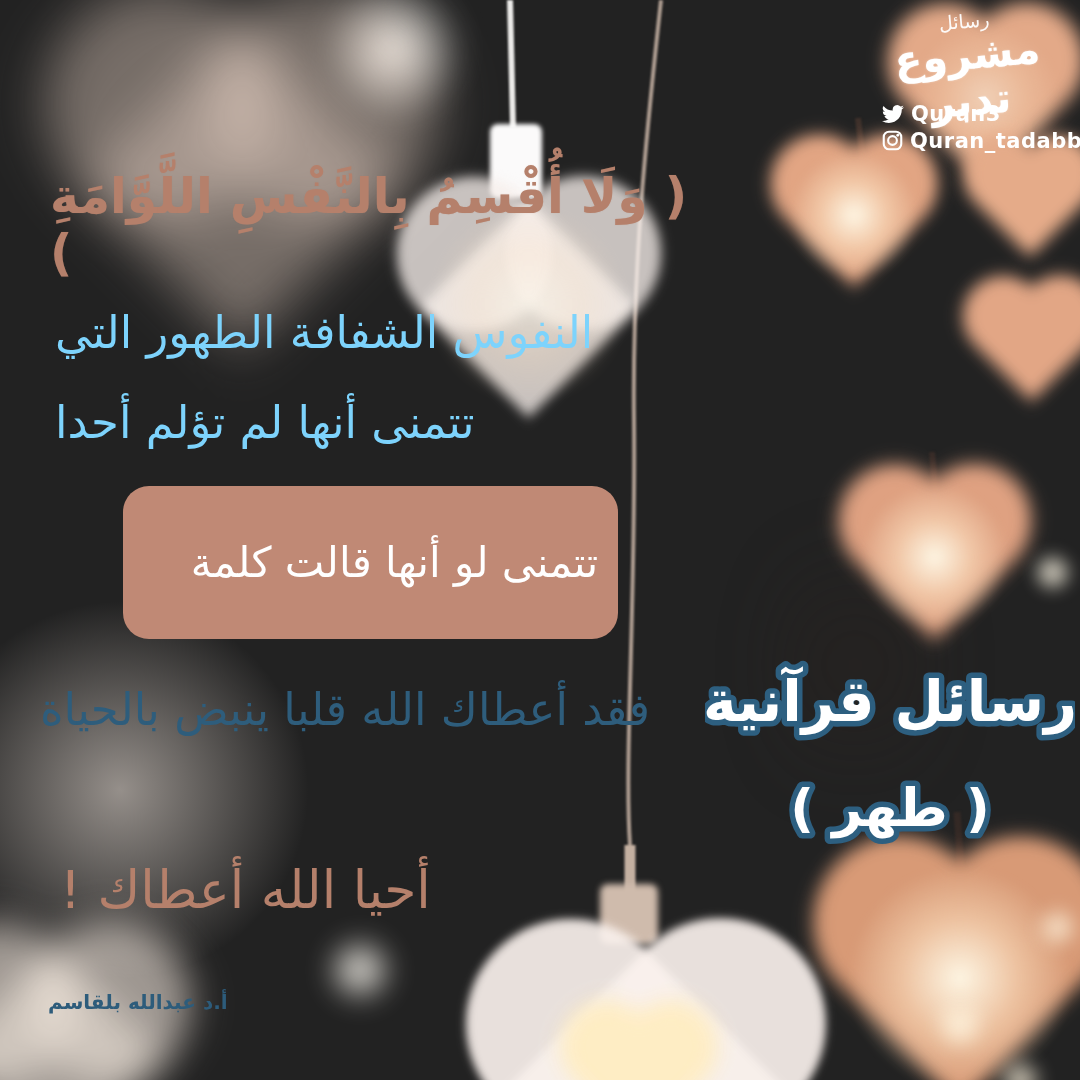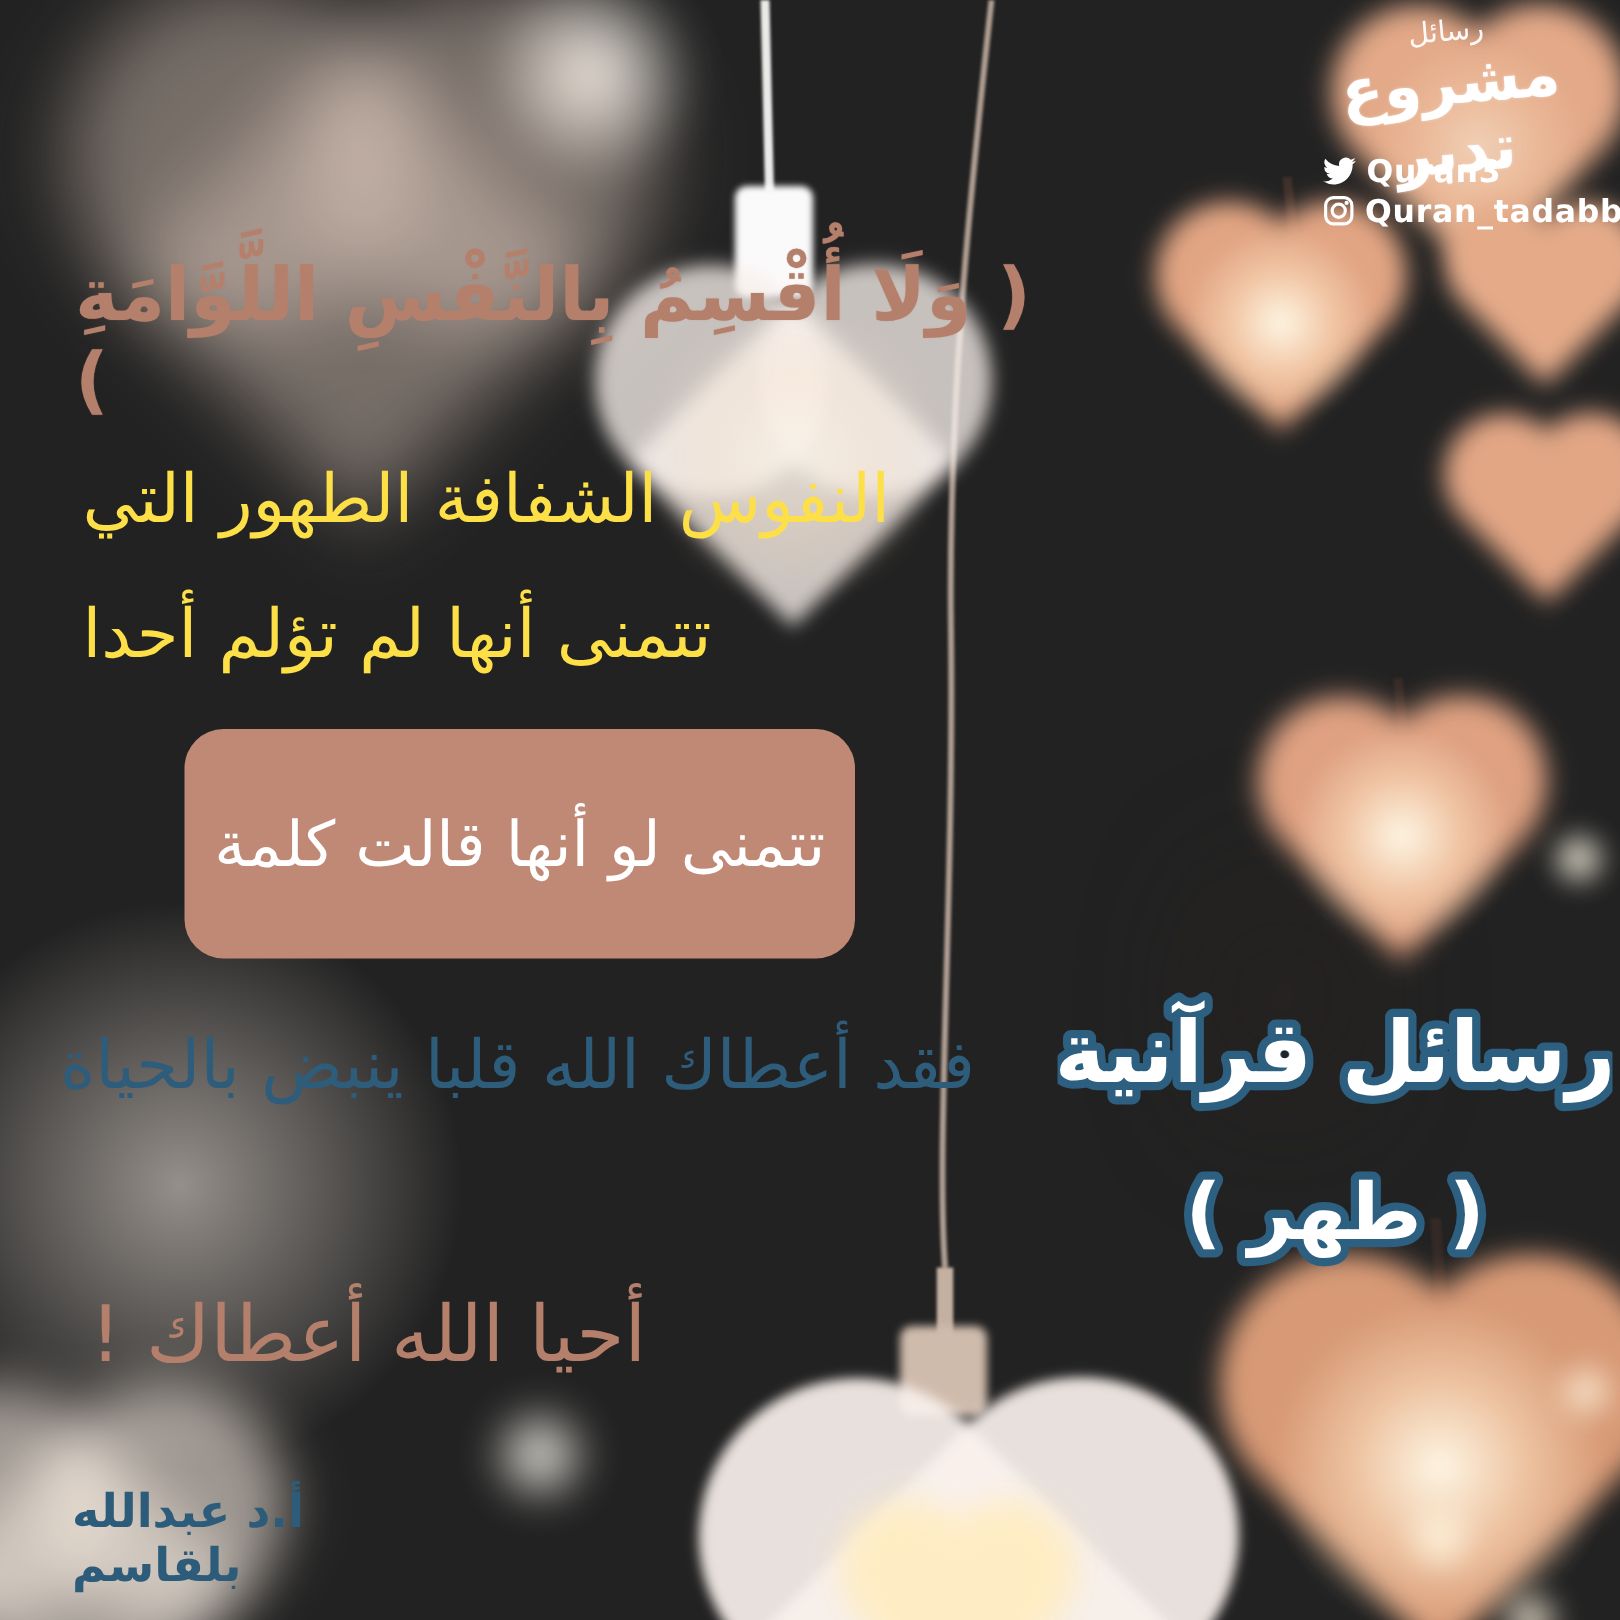--- a/index.html
+++ b/index.html
@@ -38,7 +38,7 @@
   
   .txt{position:absolute;text-align:left;direction:rtl;}
   .verse{left:50px;top:168px;width:650px;font-size:49px;color:#b5806b;font-weight:bold;text-shadow:0 0 1px rgba(181,128,107,0.4);}
-  .body1{left:55px;top:288px;width:640px;font-size:45px;line-height:90px;color:#fde047;}
+  .body1{left:55px;top:288px;width:640px;font-size:45px;line-height:90px;color:#7dd3fc;}
   .quote-box{
     position:absolute;left:123px;top:486px;width:447px;height:153px;
     background:#c08975;border-radius:26px;

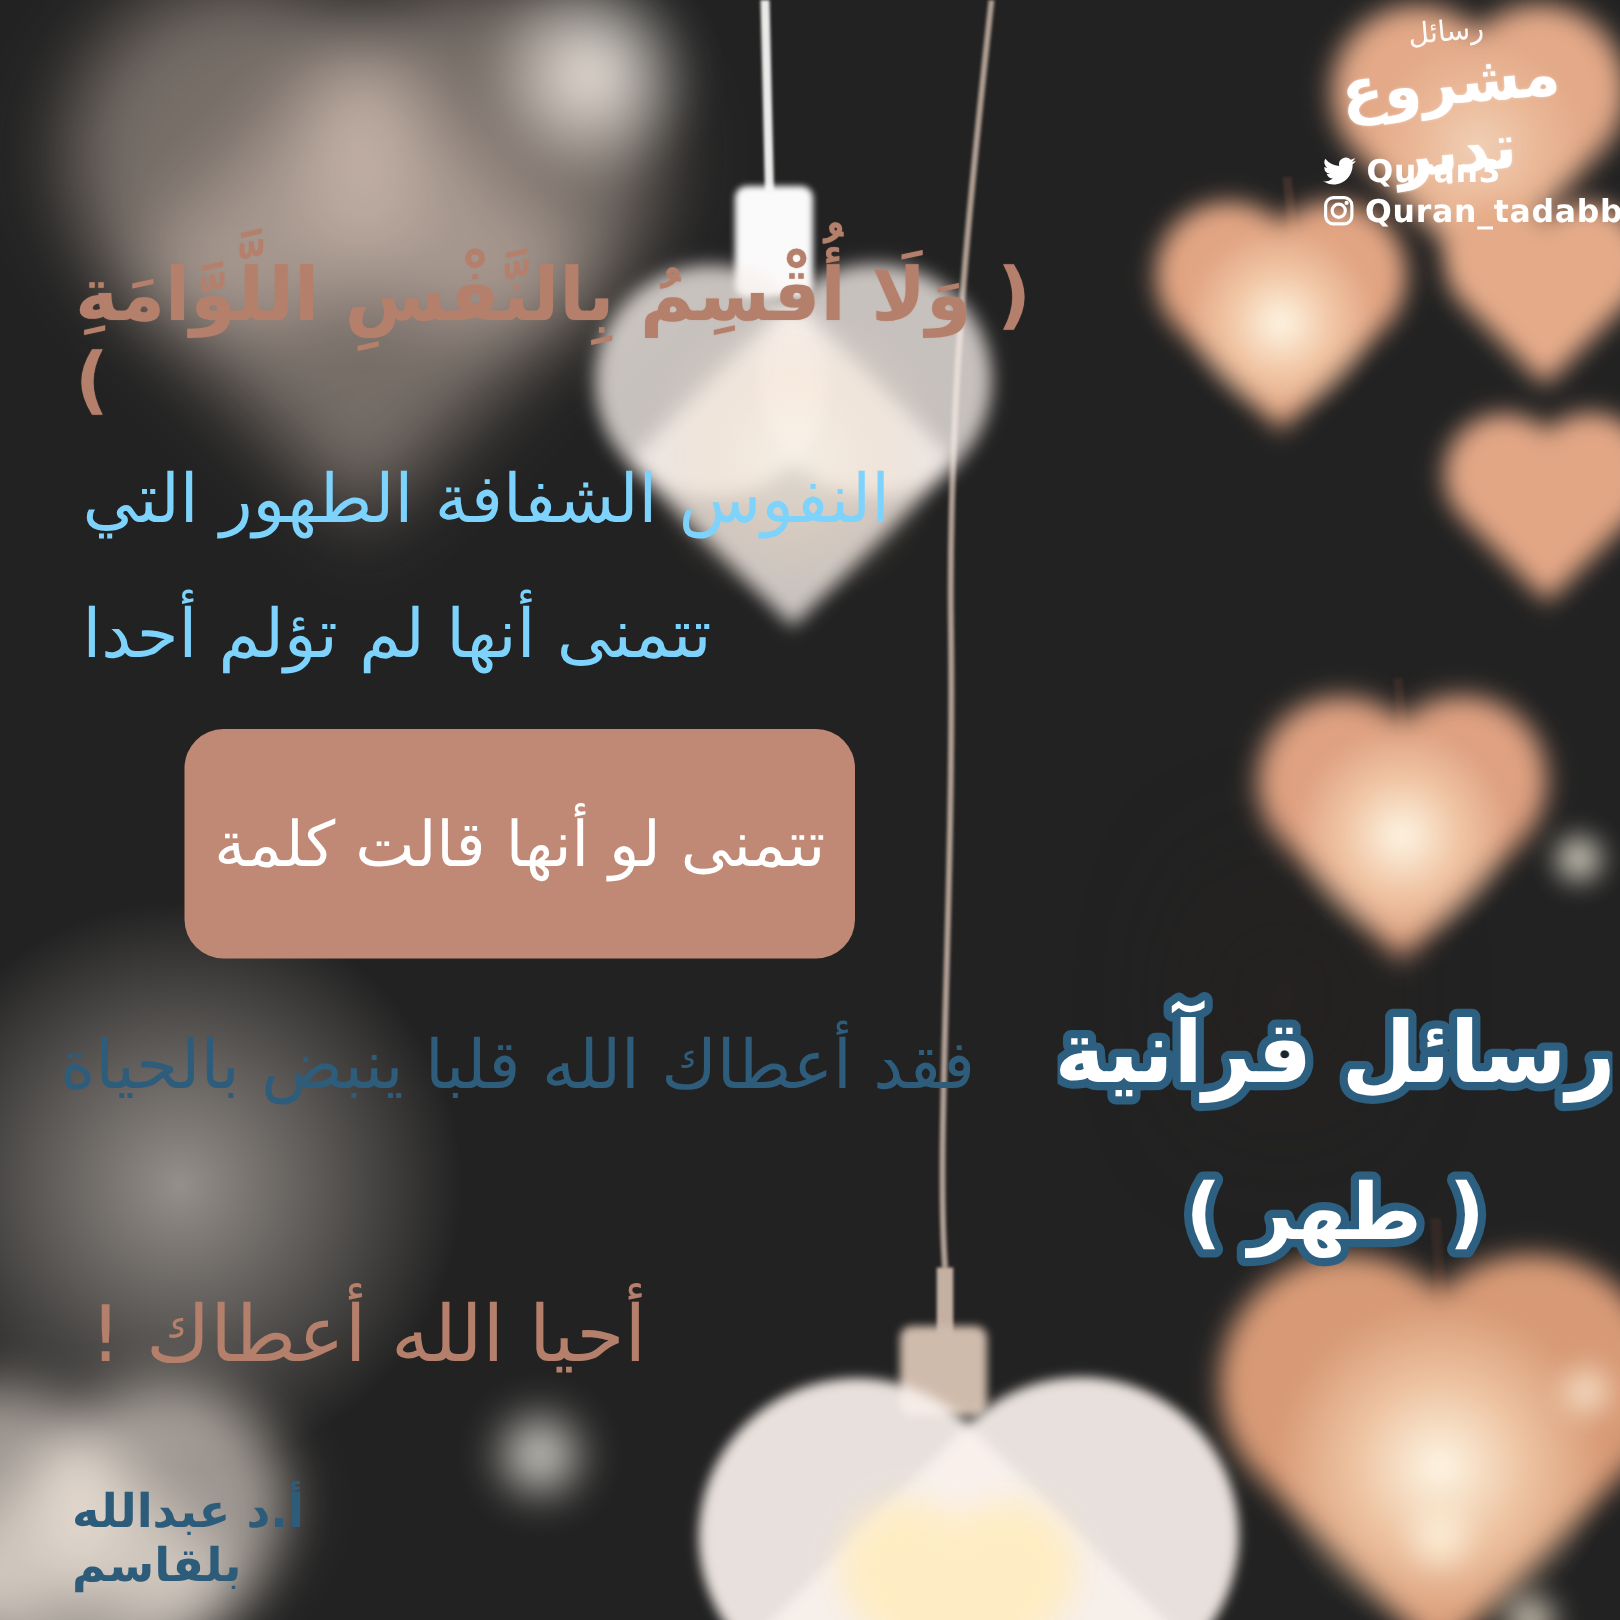--- a/index.html
+++ b/index.html
@@ -43,7 +43,7 @@
     position:absolute;left:123px;top:486px;width:447px;height:153px;
     background:#c08975;border-radius:26px;
     display:flex;flex-direction:column;justify-content:center;
-    text-align:center;direction:rtl;
+    text-align:center;direction:rtl;padding-left:48px;
   }
   .quote-box div{font-size:42px;line-height:70px;color:#ffffff;}
   .body2{left:40px;top:664px;width:680px;font-size:45px;line-height:92px;color:#2e5d7c;}

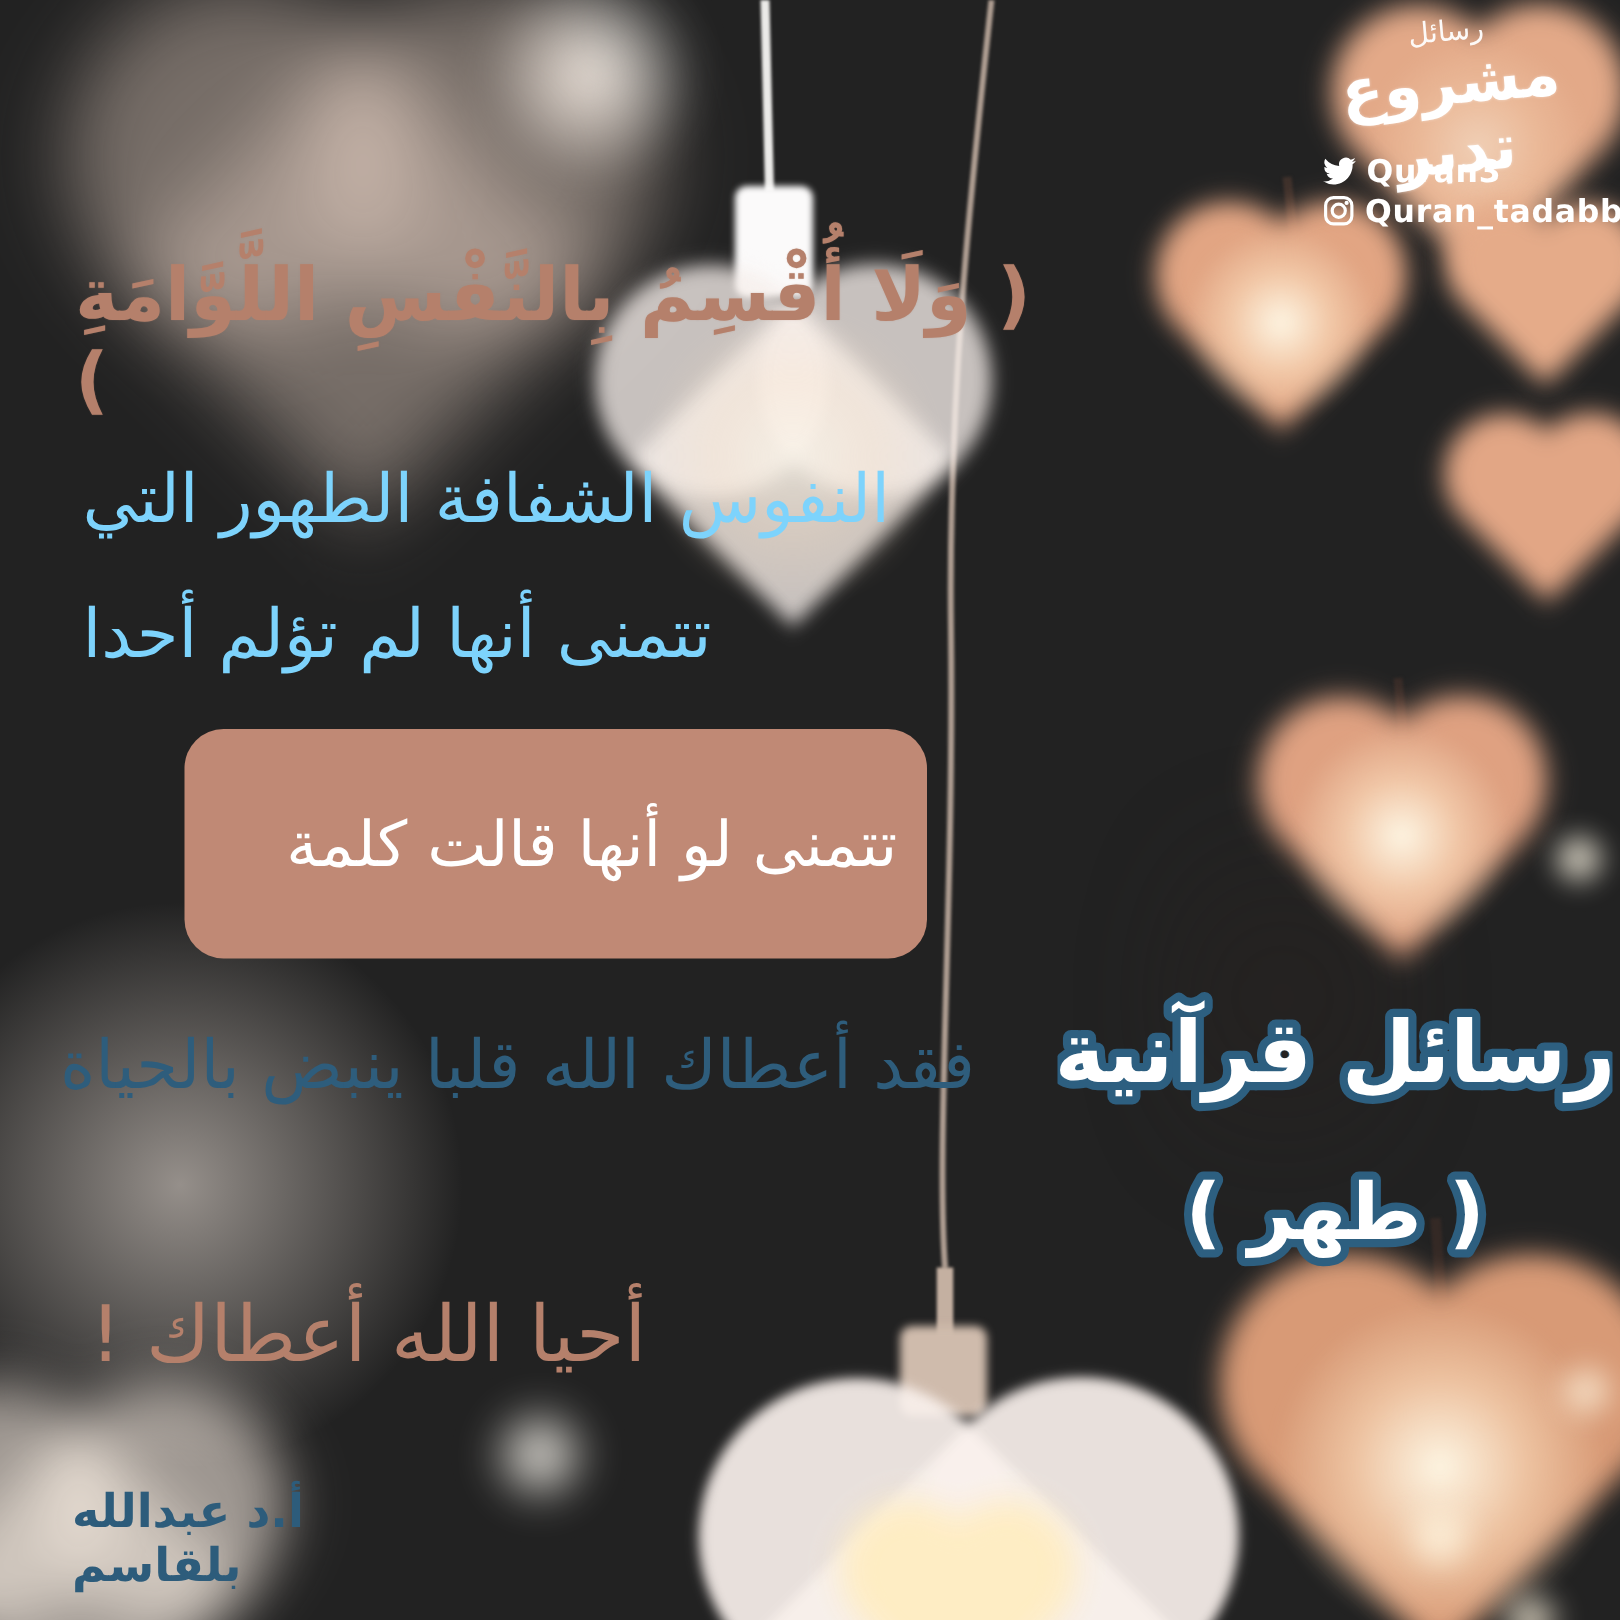--- a/index.html
+++ b/index.html
@@ -48,7 +48,7 @@
   .quote-box div{font-size:42px;line-height:70px;color:#ffffff;}
   .body2{left:40px;top:664px;width:680px;font-size:45px;line-height:92px;color:#2e5d7c;}
   .closing{left:60px;top:860px;width:470px;font-size:52px;color:#b5806b;}
-  .author{left:48px;top:990px;width:220px;font-size:31px;font-weight:bold;color:#2d5c7b;}
+  .author{left:48px;top:990px;width:220px;font-size:20px;font-weight:bold;color:#2d5c7b;}
   
   .logo{position:absolute;left:868px;top:10px;width:200px;text-align:center;color:#fff;direction:rtl;transform:rotate(-5deg);}
   .logo-small{font-size:19px;letter-spacing:2px;opacity:0.95;}

